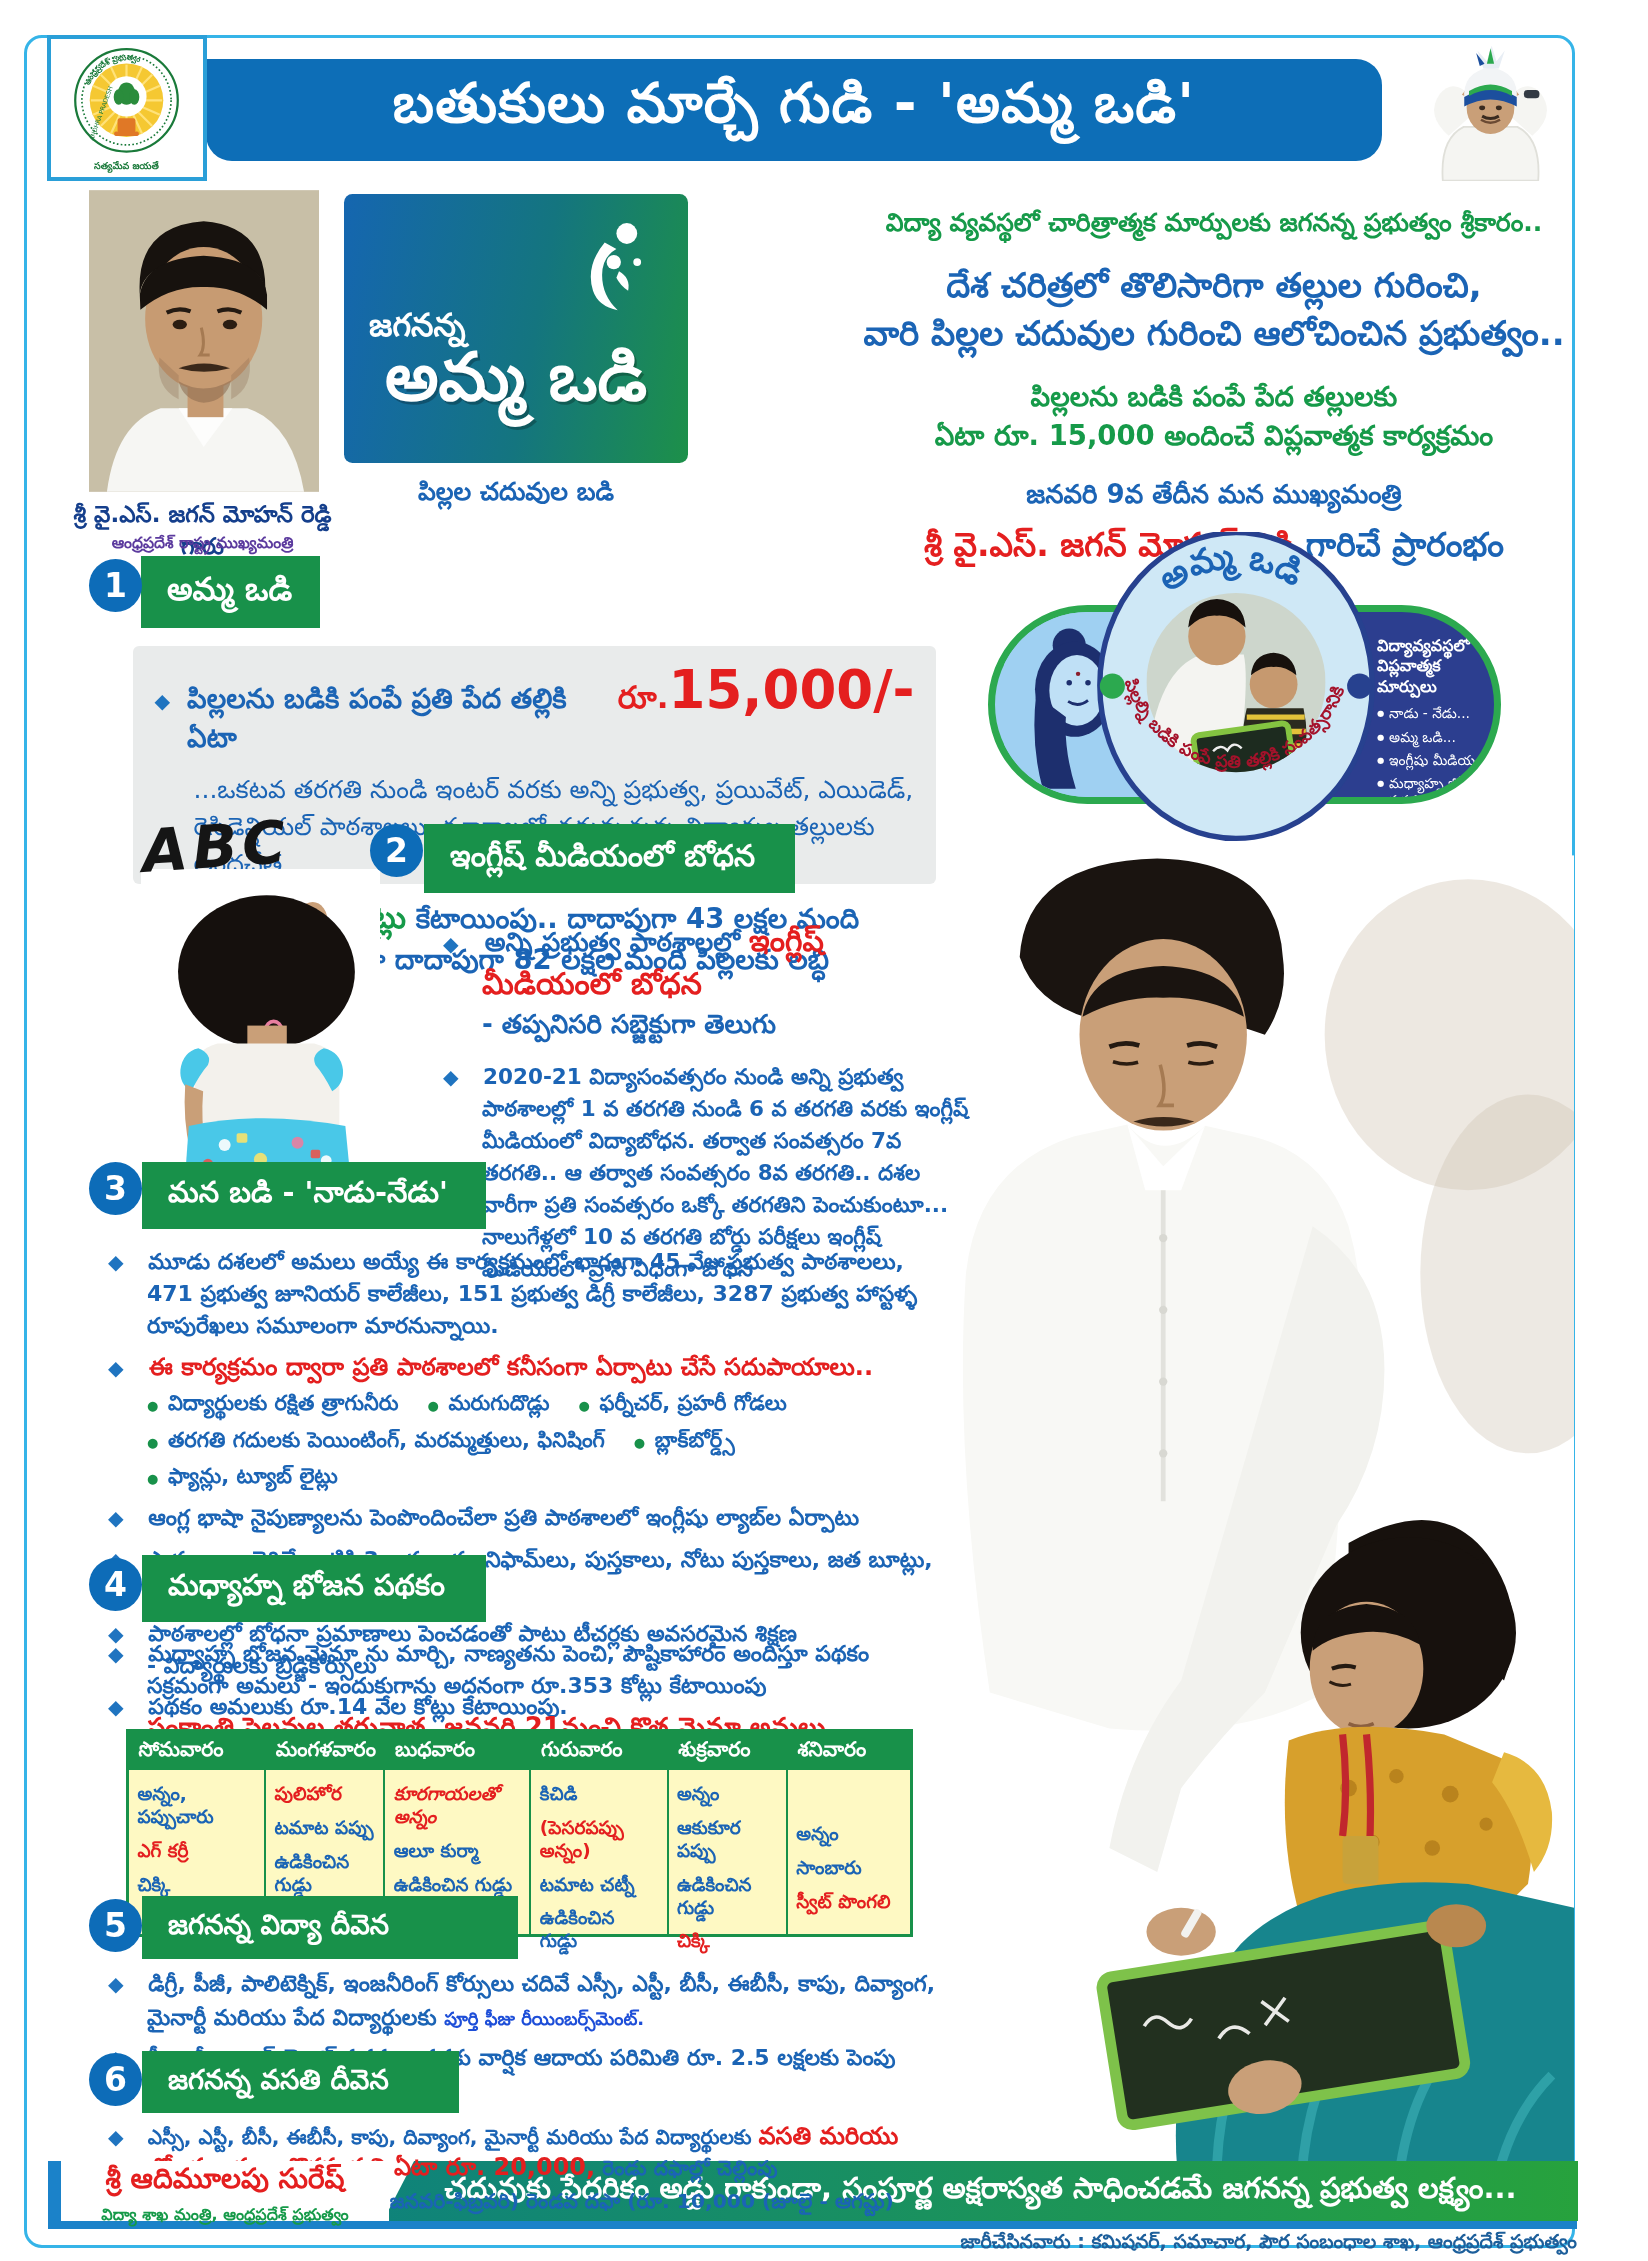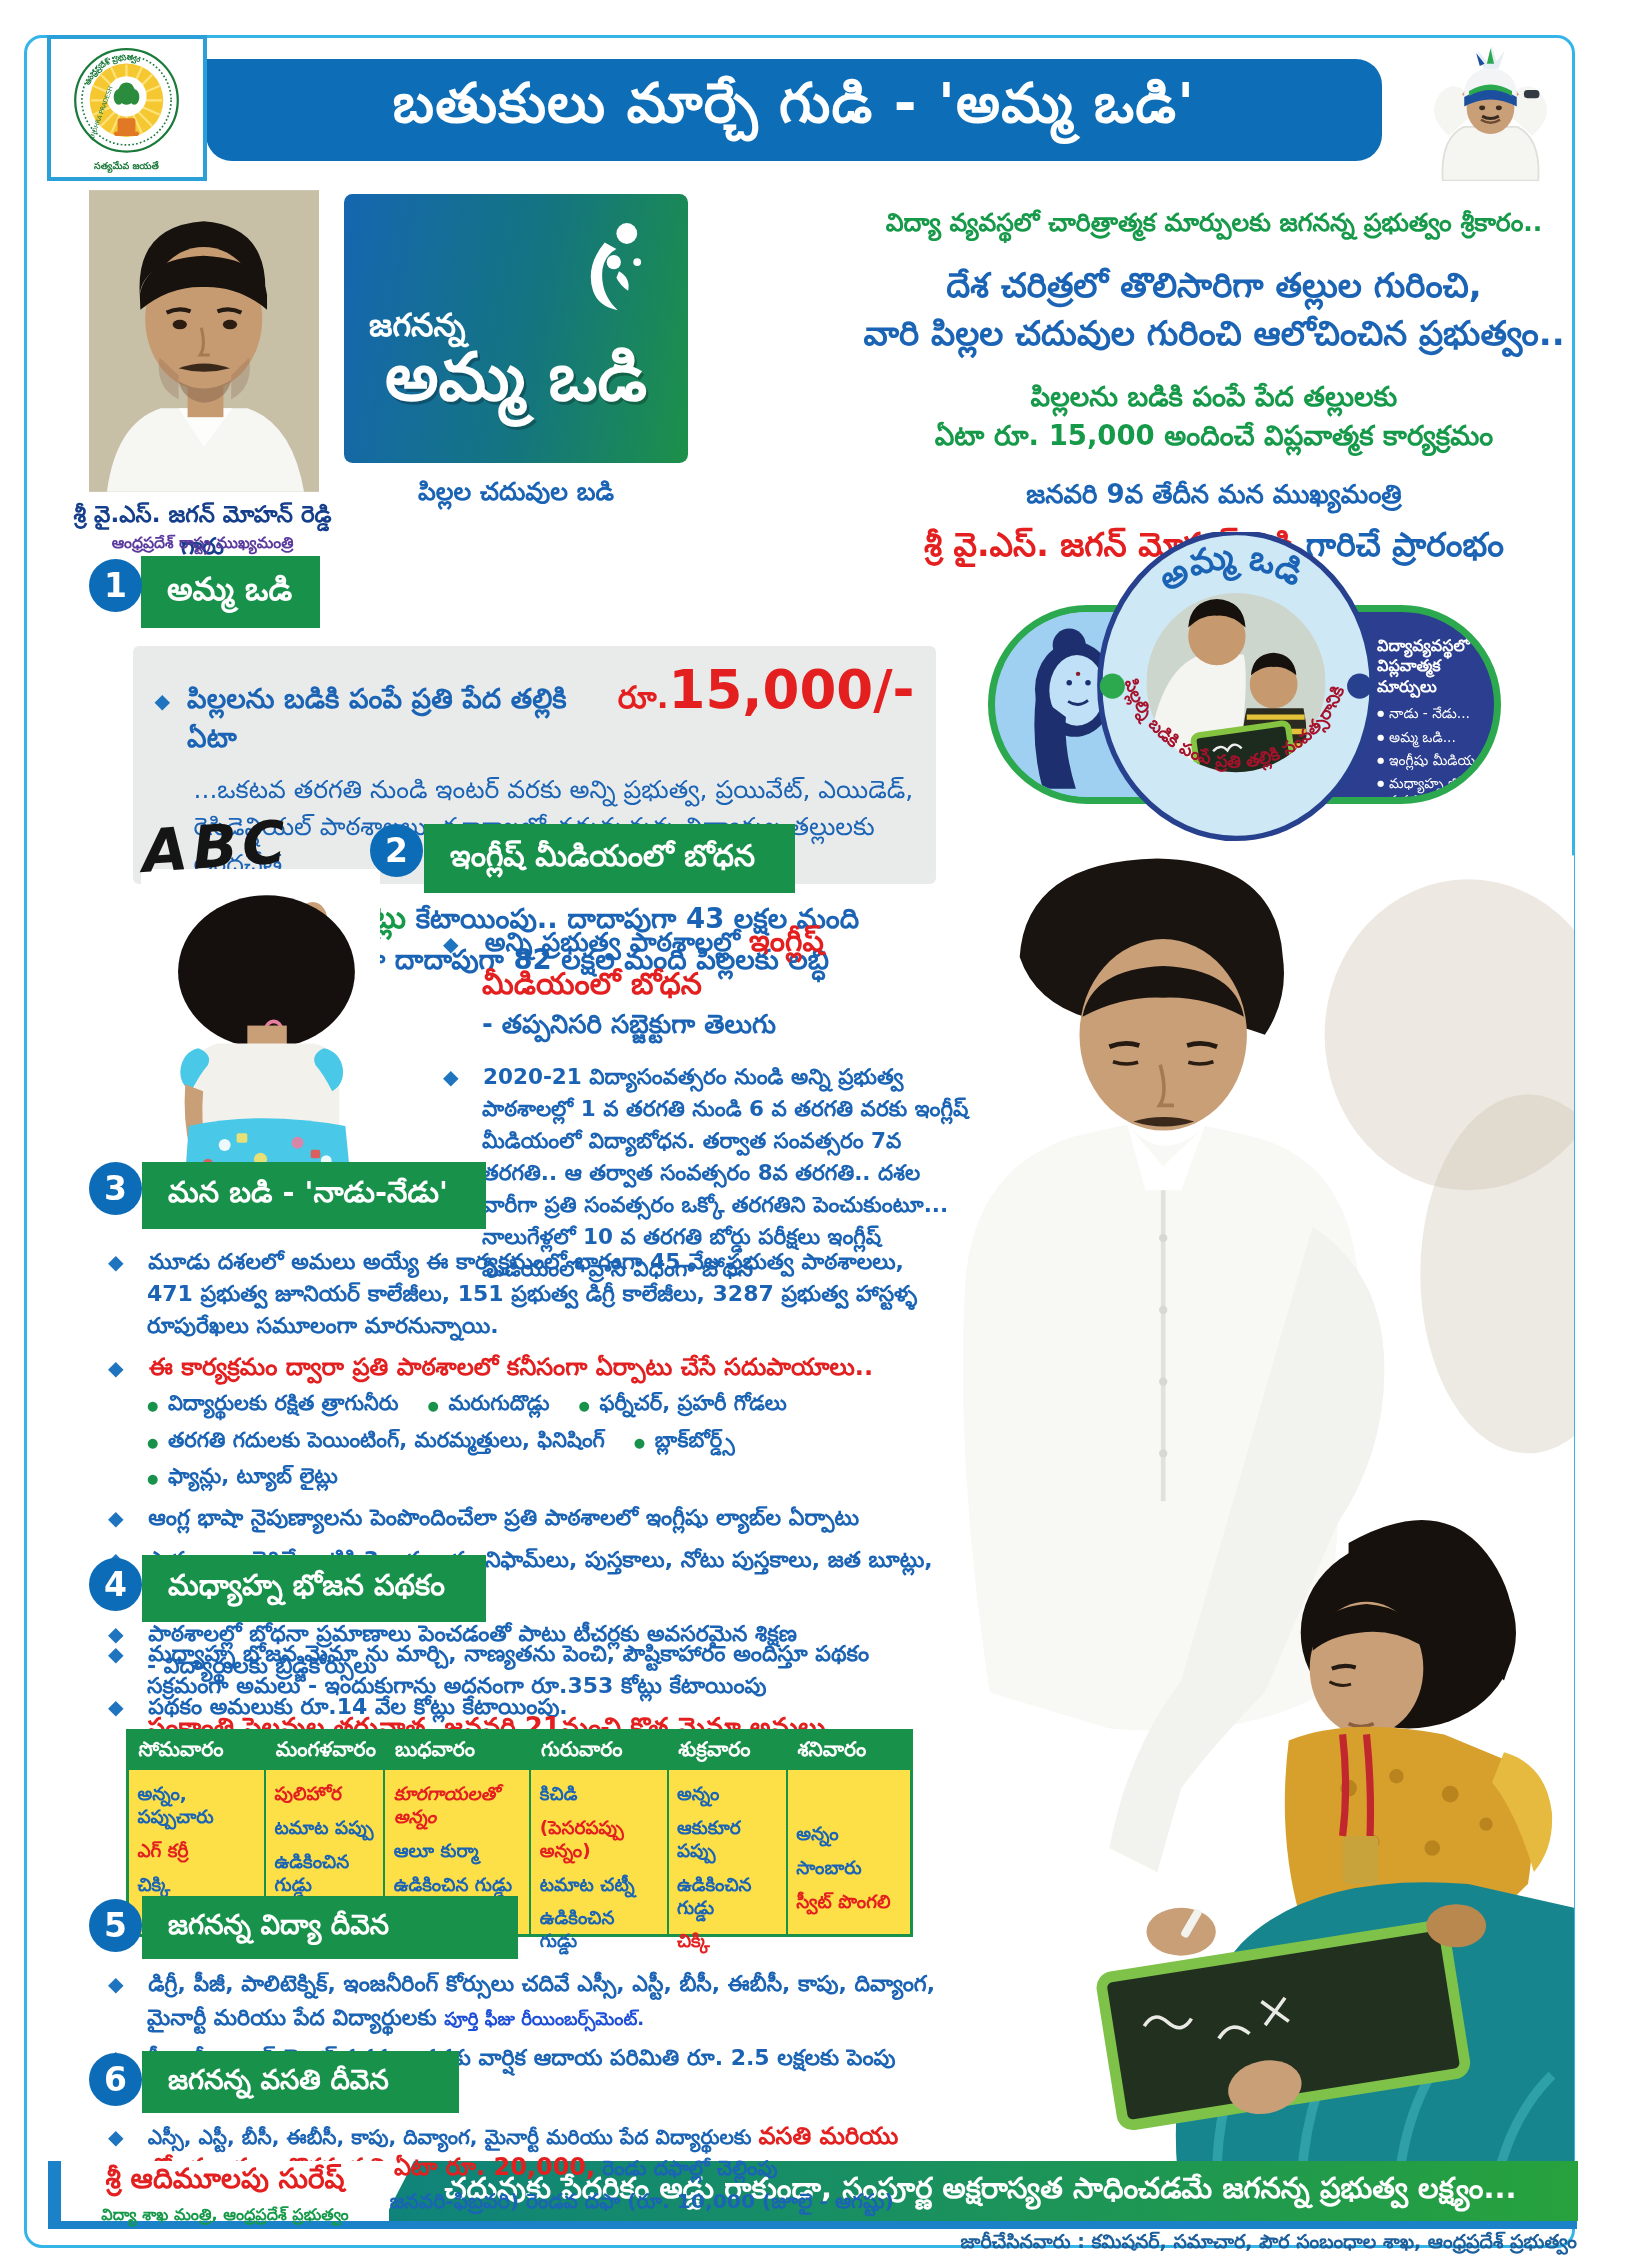--- a/index.html
+++ b/index.html
@@ -100,7 +100,7 @@
 
   
   .s4-red { color:#e41f1f; font-size:26px; font-weight:bold; margin-top:10.8px; padding-left:39px; }
-  .menu-table { left:126px; top:1729px; width:787px; display:flex; border:3px solid #18914a; z-index:2; background:#fde047; }
+  .menu-table { left:126px; top:1729px; width:787px; display:flex; border:3px solid #18914a; z-index:2; background:#fef9c3; }
   .mcol { border-right:2.4px solid #18914a; display:flex; flex-direction:column; }
   .mcol:last-child { border-right:none; }
   .mhead { background:#18914a; color:#fff; font-size:20.3px; font-weight:bold; height:38px;

